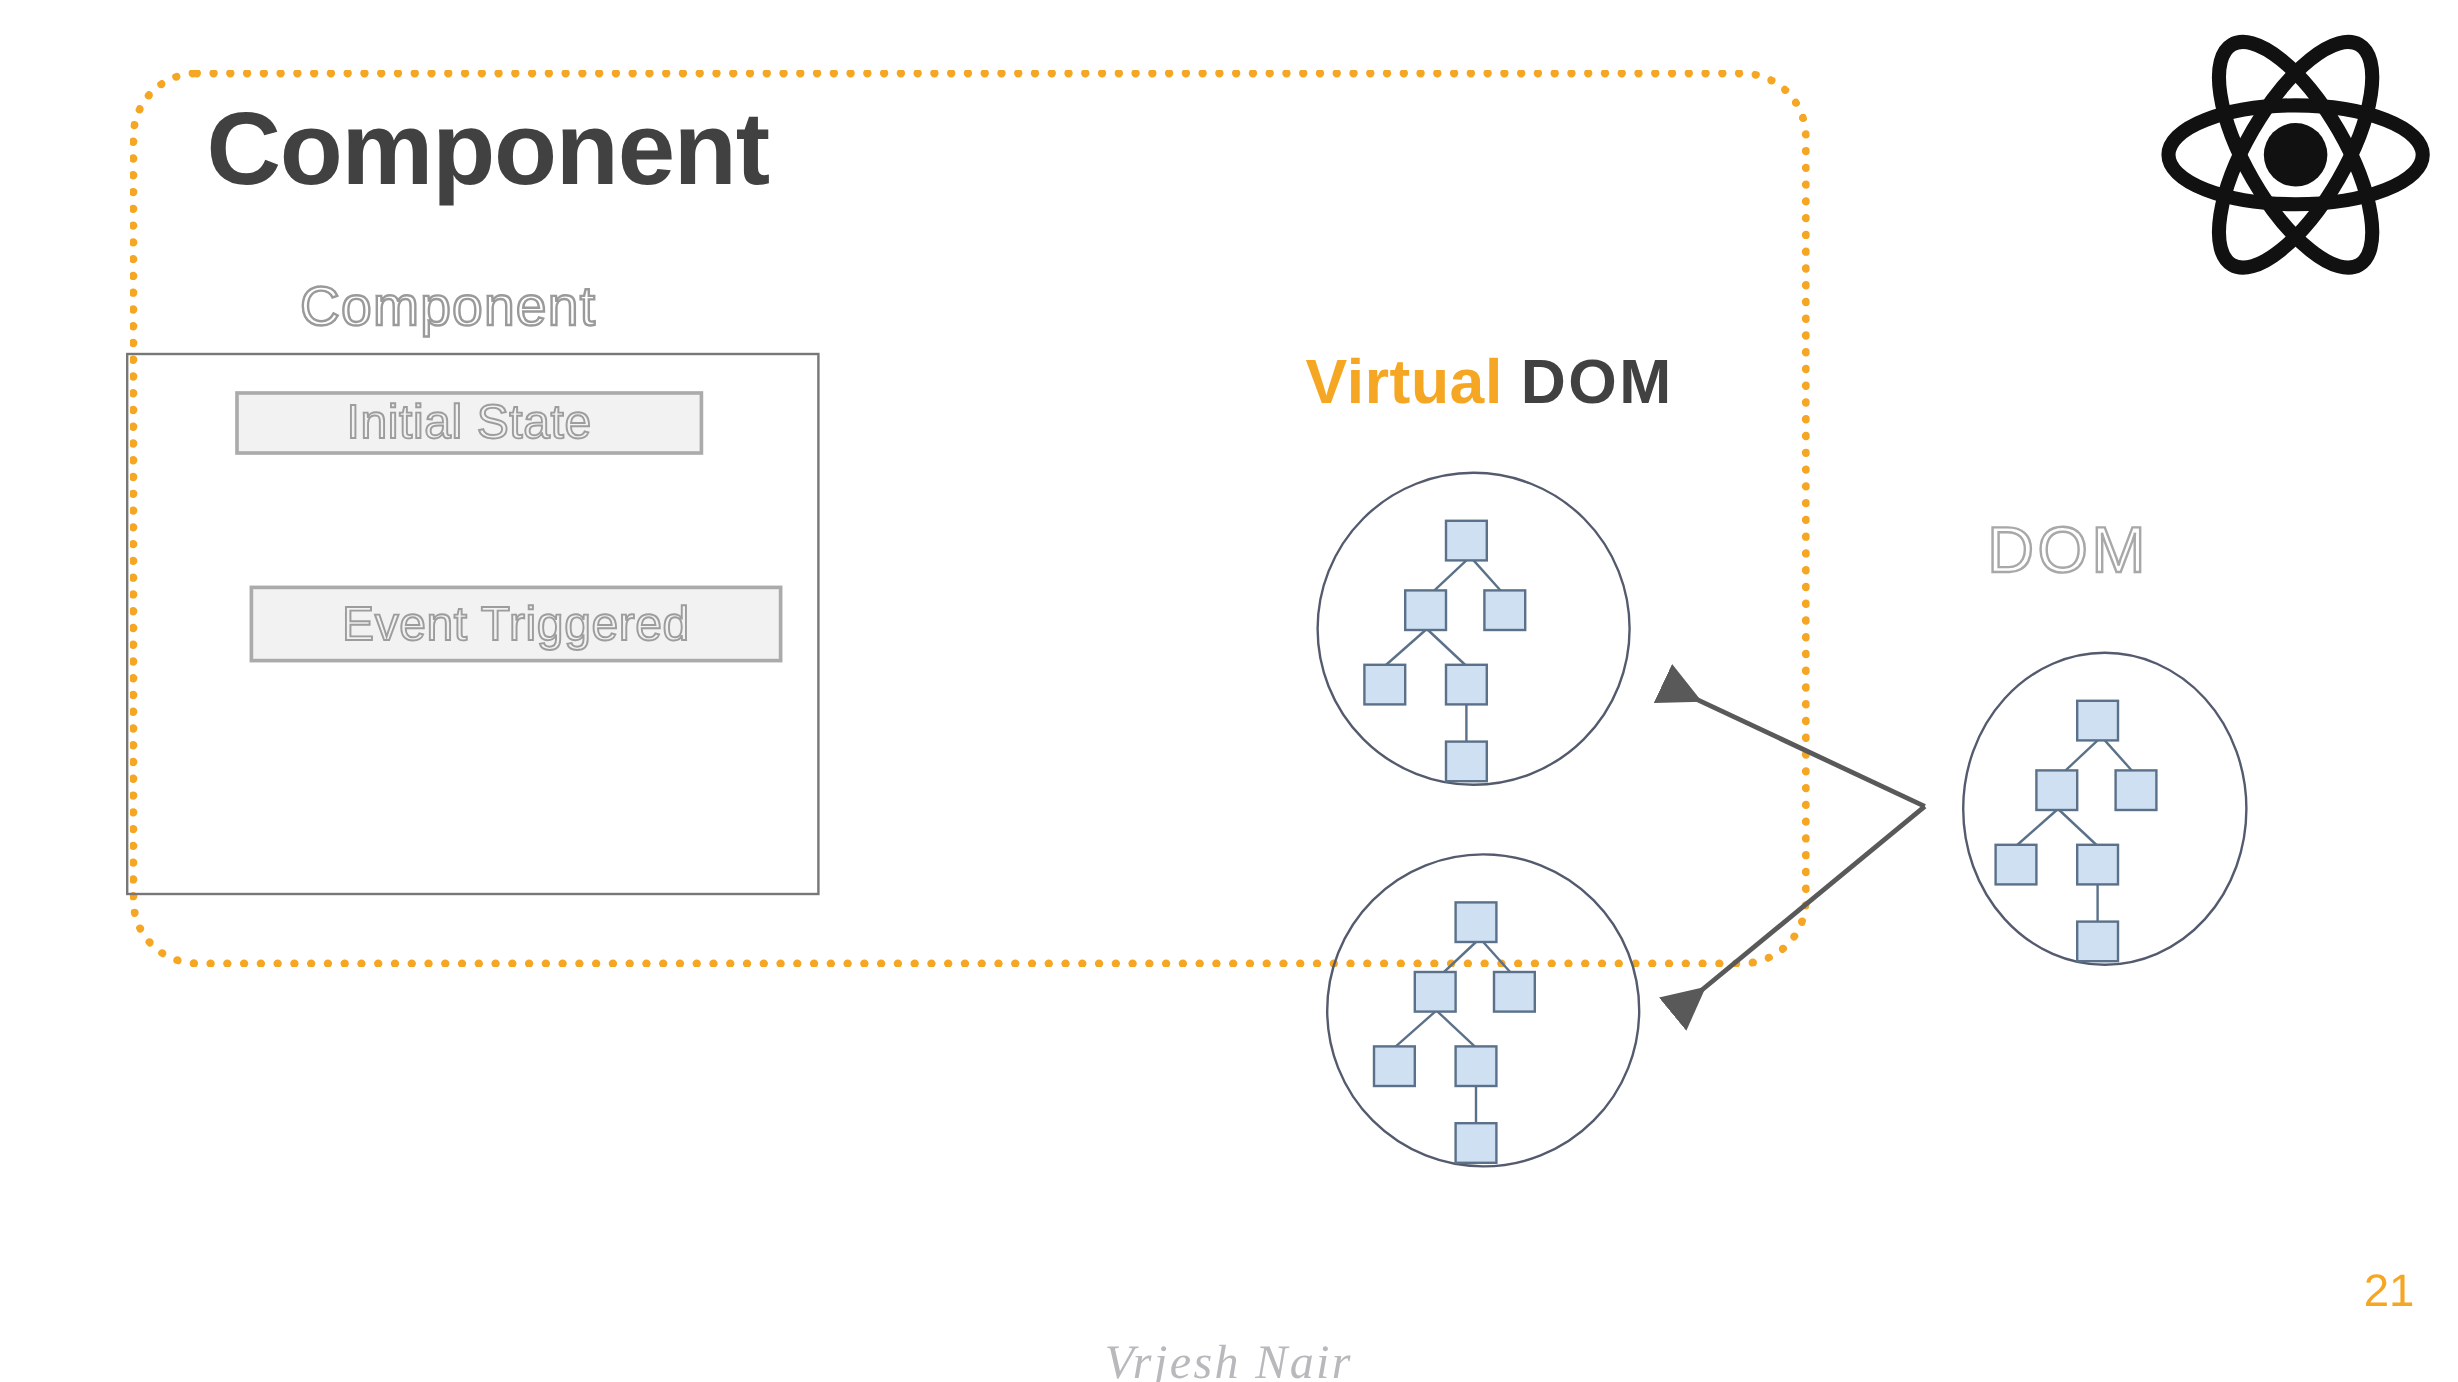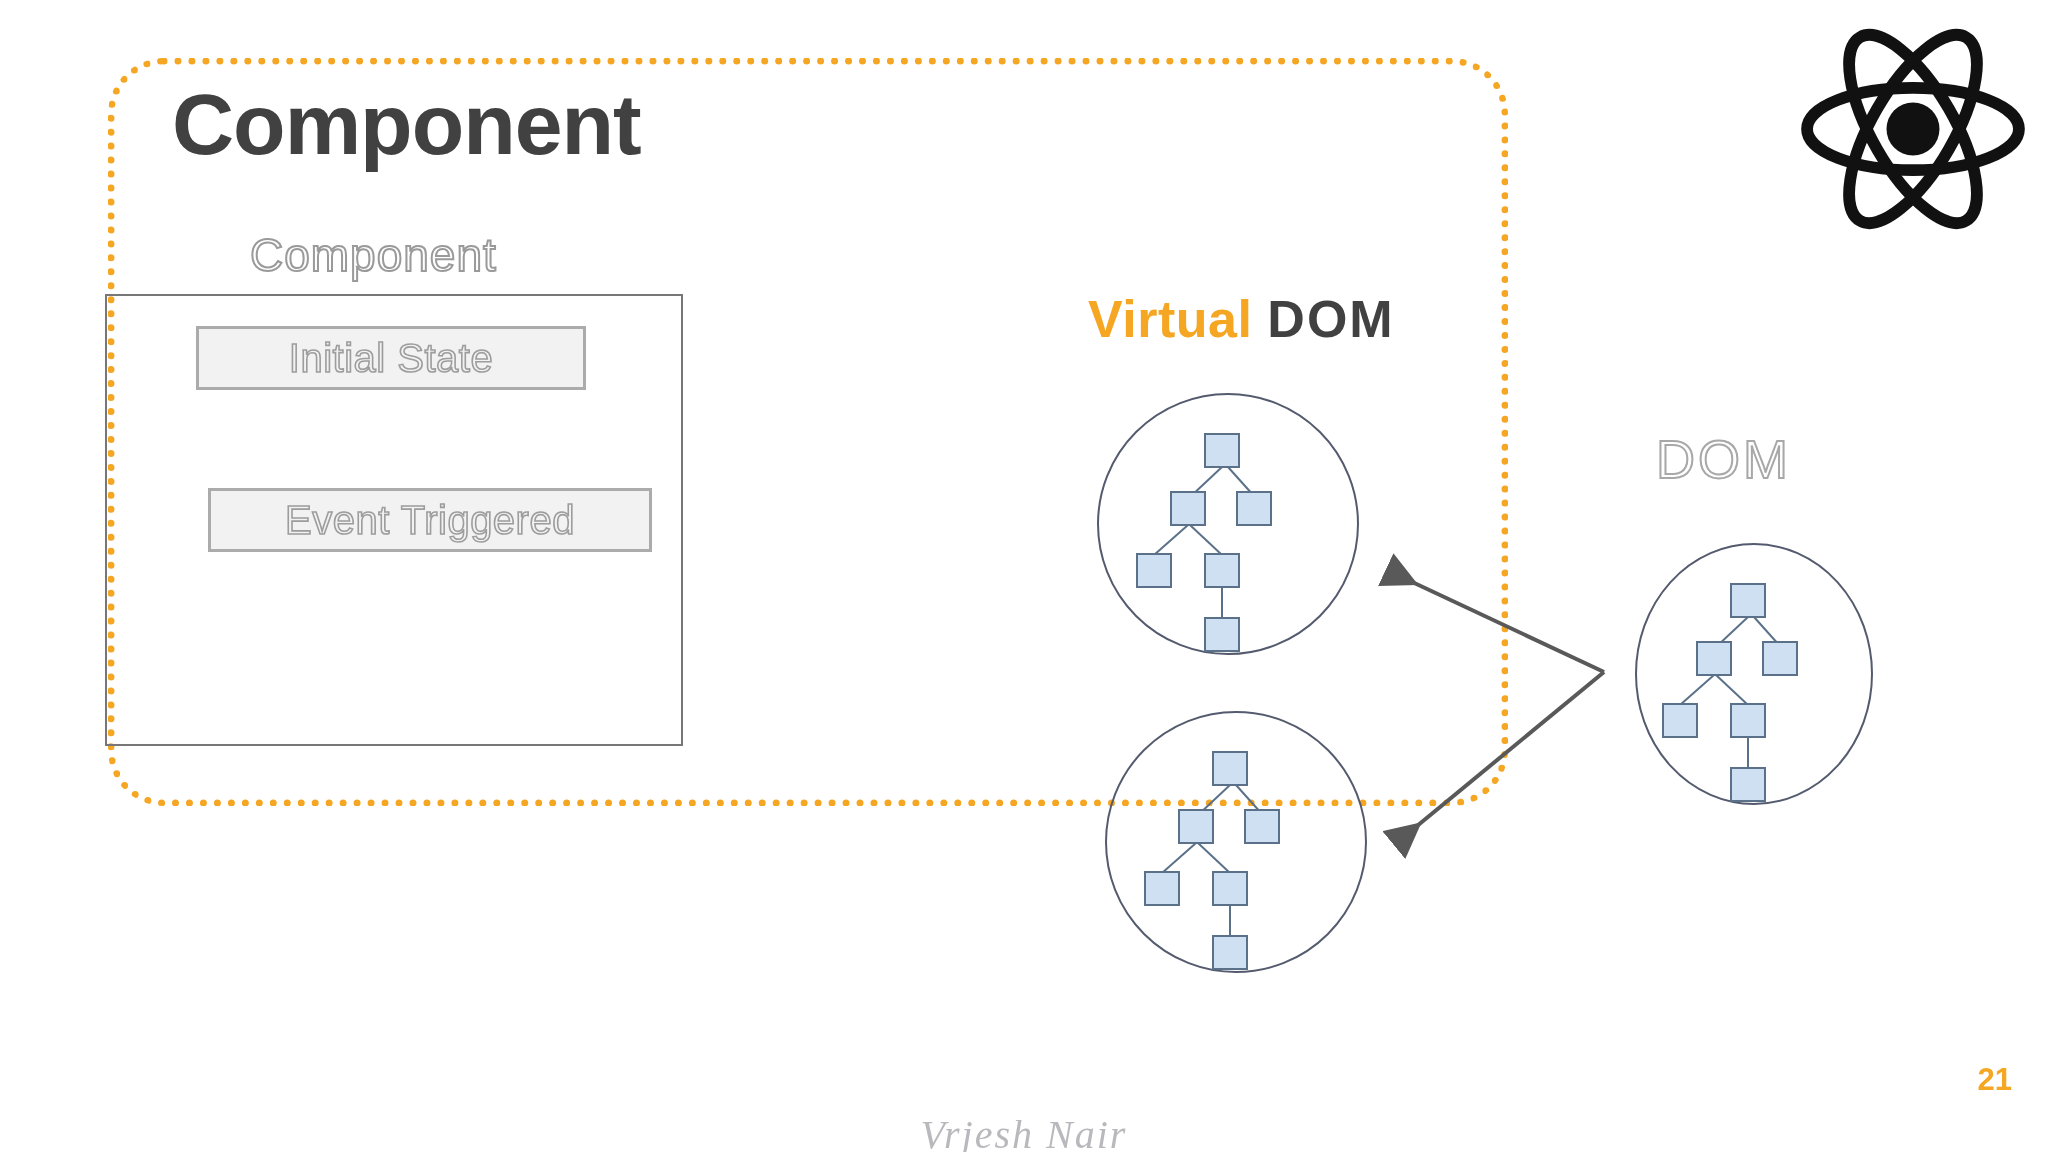--- a/index.html
+++ b/index.html
@@ -90,7 +90,7 @@
     left: 196px;
     top: 326px;
     width: 390px;
-    height: 64px;
+    height: 53px;
   }
   .chip-event {
     left: 208px;

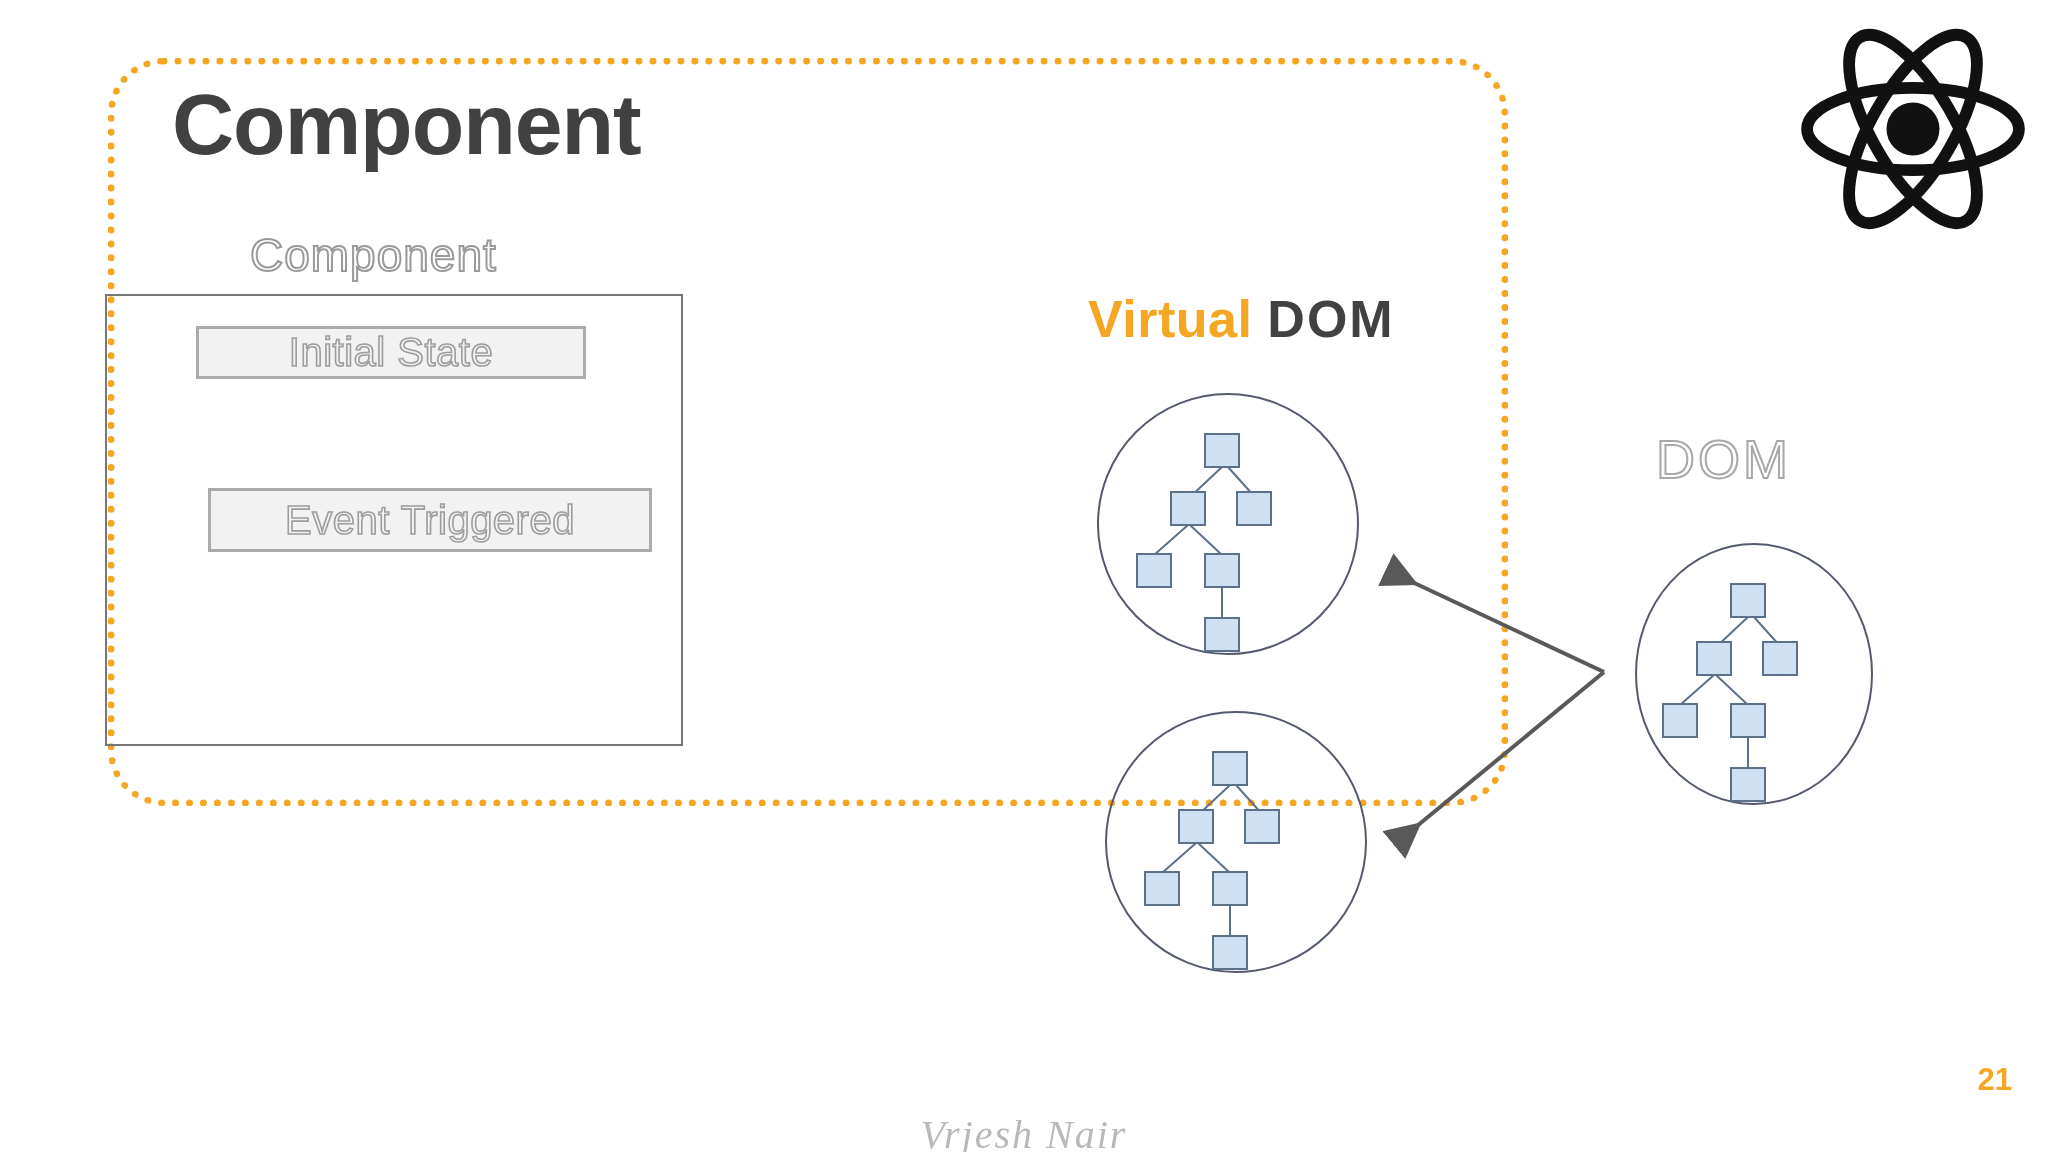--- a/index.html
+++ b/index.html
@@ -155,8 +155,8 @@
     position: absolute;
     right: 36px;
     bottom: 54px;
-    font-size: 31px;
-    font-weight: bold;
+    font-size: 38px;
+    font-weight: normal;
     color: #F5A623;
   }
 

